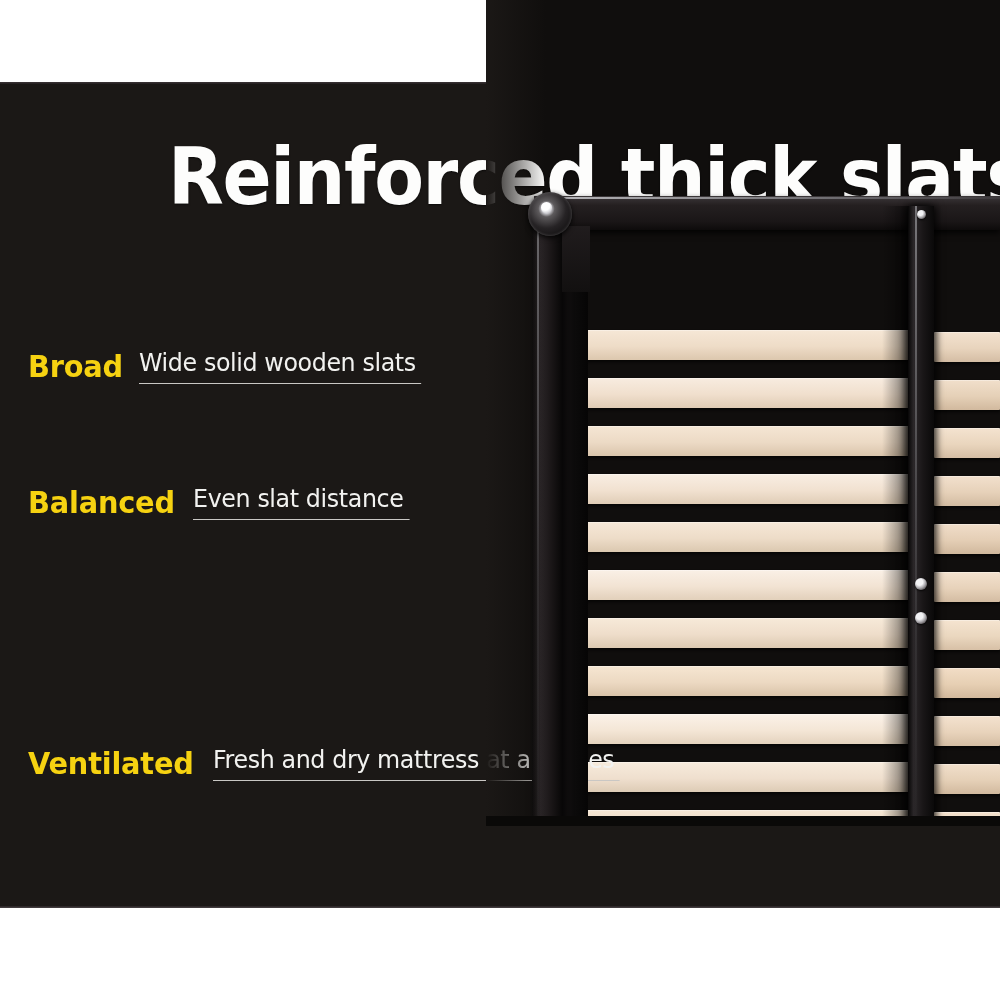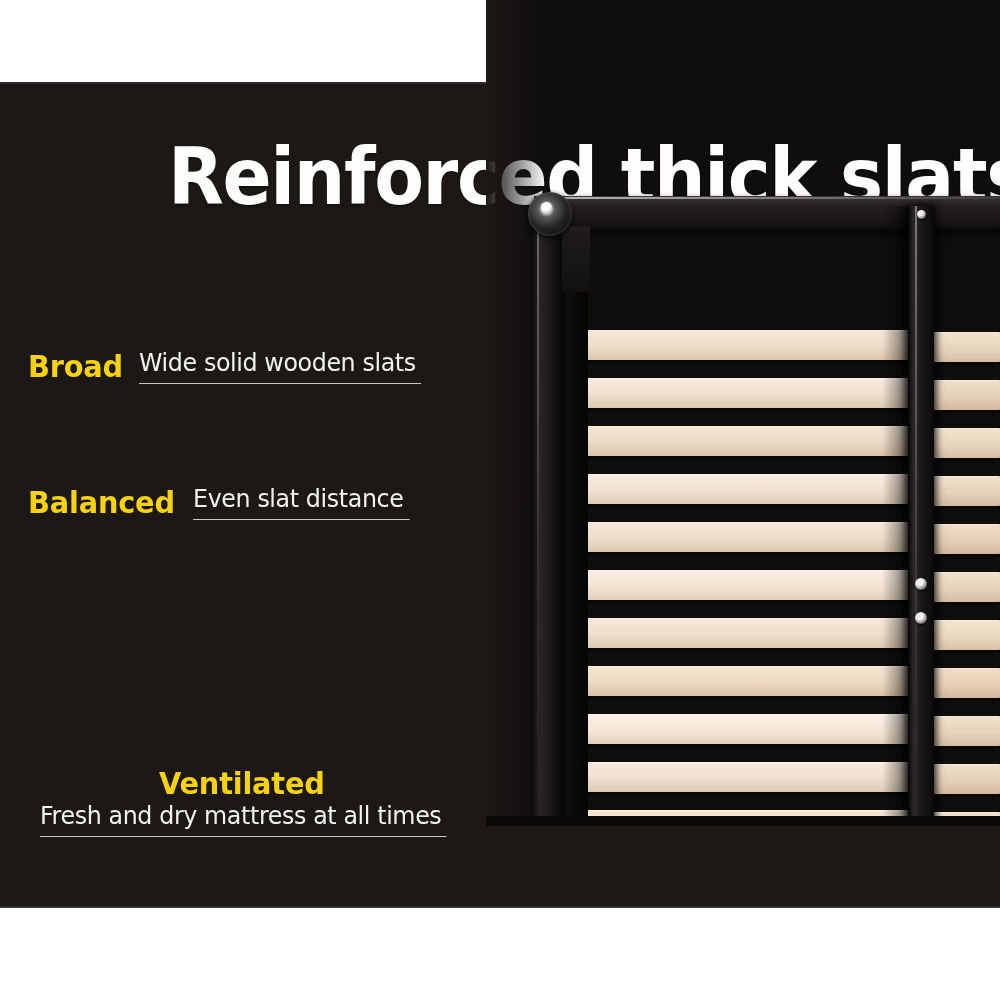--- a/index.html
+++ b/index.html
@@ -68,7 +68,7 @@
   .f0{top:348px;}
   .f1{top:452px;margin-top:32px;}
   .f2{top:612px;}
-  .f3{top:766px;flex-direction:column;}
+  .f3{top:745px;}
 
   
   .photo{

